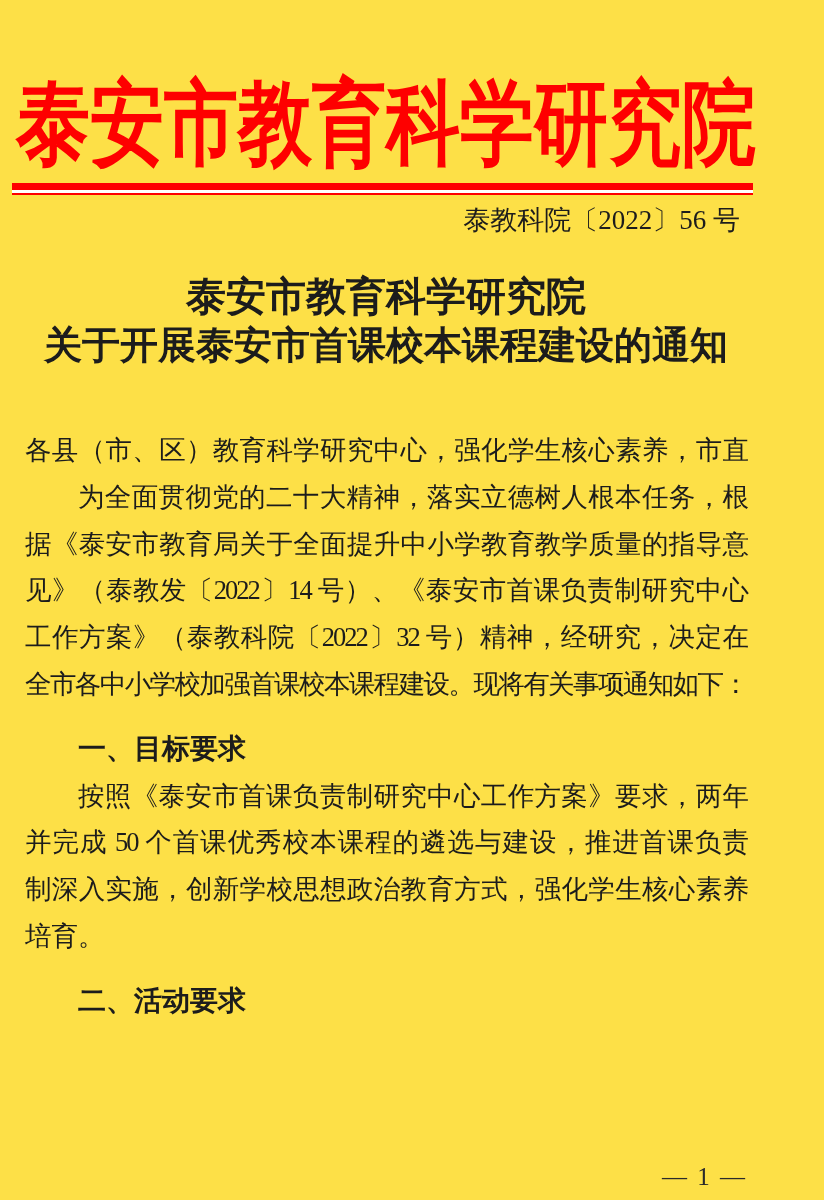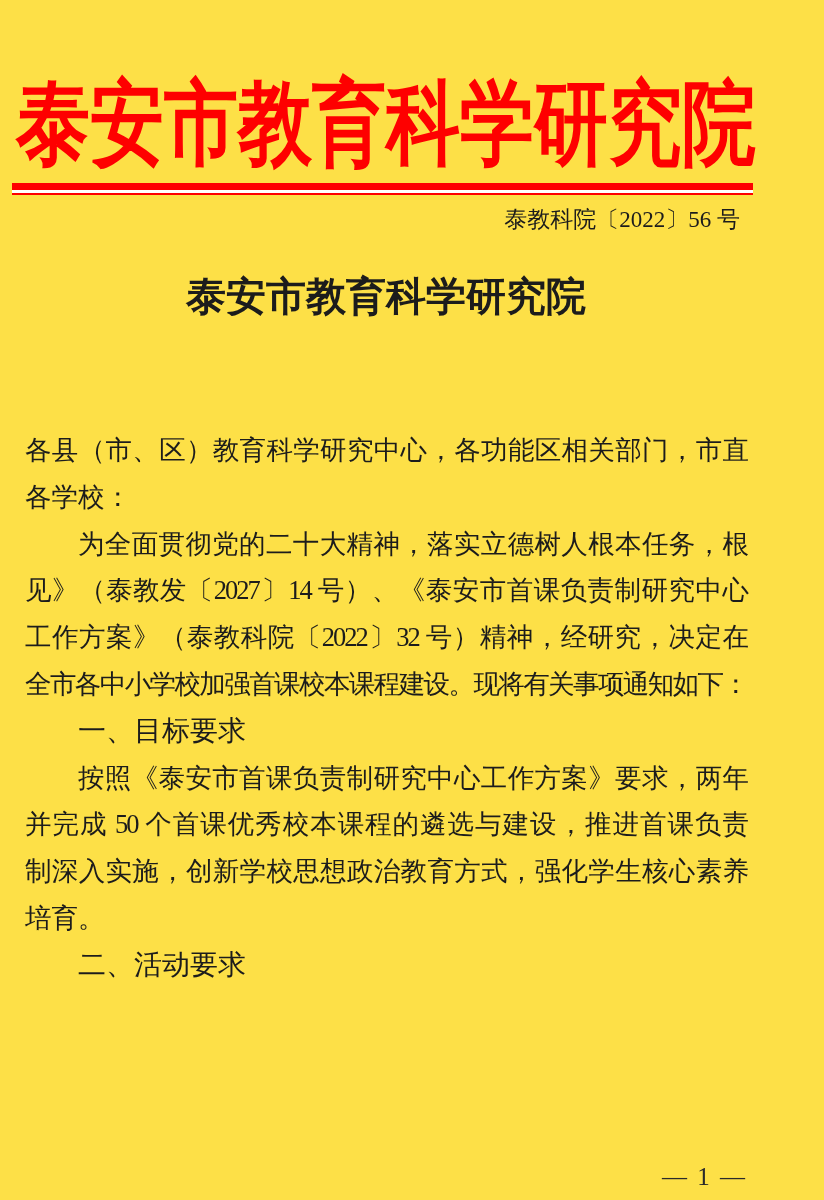--- a/index.html
+++ b/index.html
@@ -34,7 +34,7 @@
 
   .docnum {
     position: absolute; top: 202px; right: 18px;
-    font-size: 23px; line-height: 36px; white-space: nowrap;
+    font-size: 27px; line-height: 36px; white-space: nowrap;
   }
 
   .title { position: absolute; top: 272px; left: 0; width: 100%; text-align: center; font-weight: bold; }

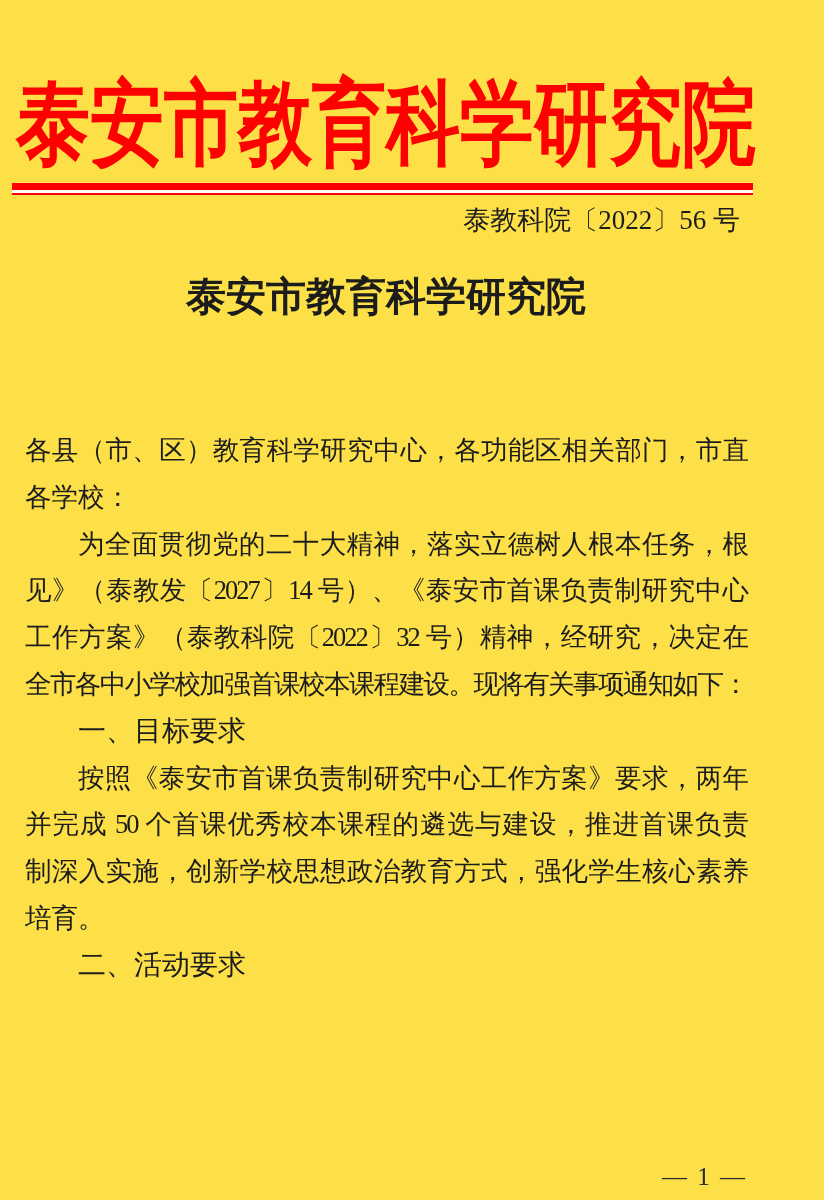--- a/index.html
+++ b/index.html
@@ -76,6 +76,7 @@
 
     <div class="title">
       <div class="t1">泰安市教育科学研究院</div>
+      <div class="t2">关于开展泰安市首课校本课程建设的通知</div>
     </div>
 
     <div class="body-text">

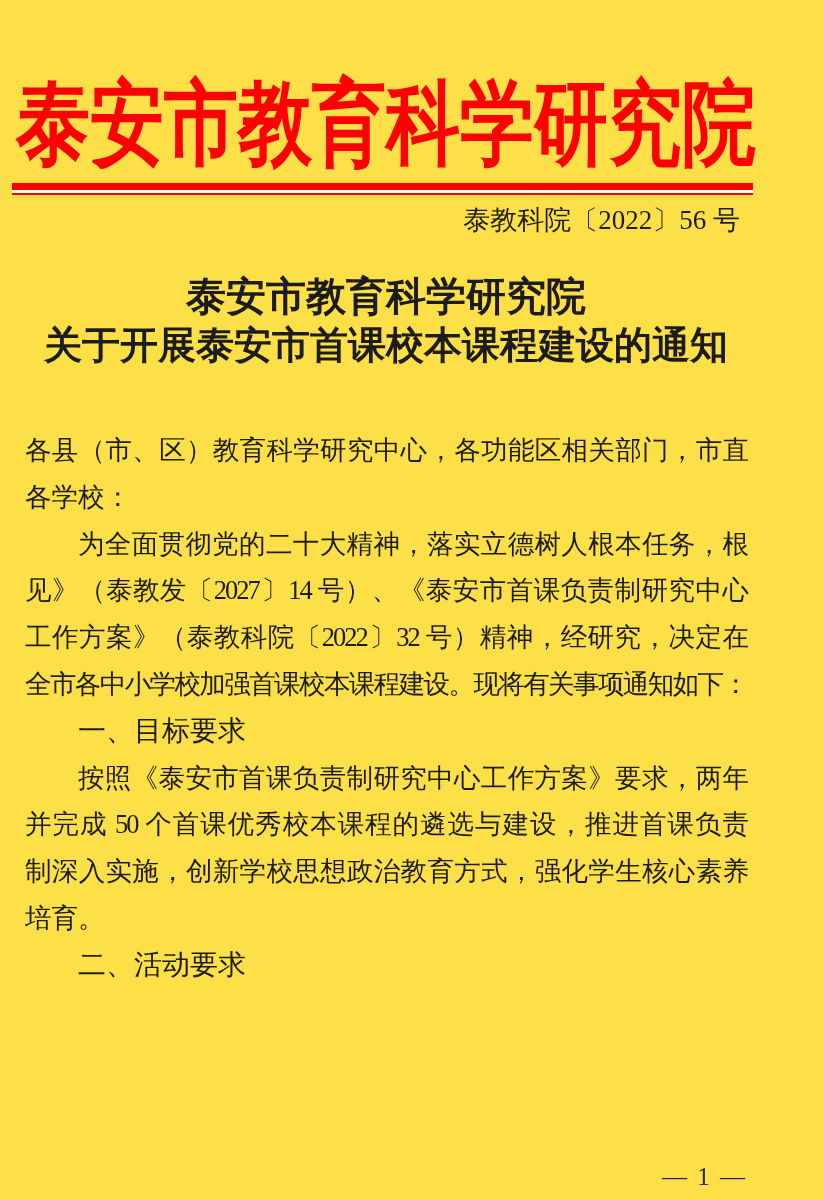--- a/index.html
+++ b/index.html
@@ -80,7 +80,7 @@
     </div>
 
     <div class="body-text">
-        <div class="line flush">各县（市、区）教育科学研究中心，各功能区相关部门，市直</div>
+        <div class="line flush">各县（市、区）教育科学研究中心，强化学生核心素养，市直</div>
         <div class="line">各学校：</div>
         <div class="line flush indent">为全面贯彻党的二十大精神，落实立德树人根本任务，根</div>
         <div class="line flush">见》（泰教发〔2027〕14 号）、《泰安市首课负责制研究中心</div>

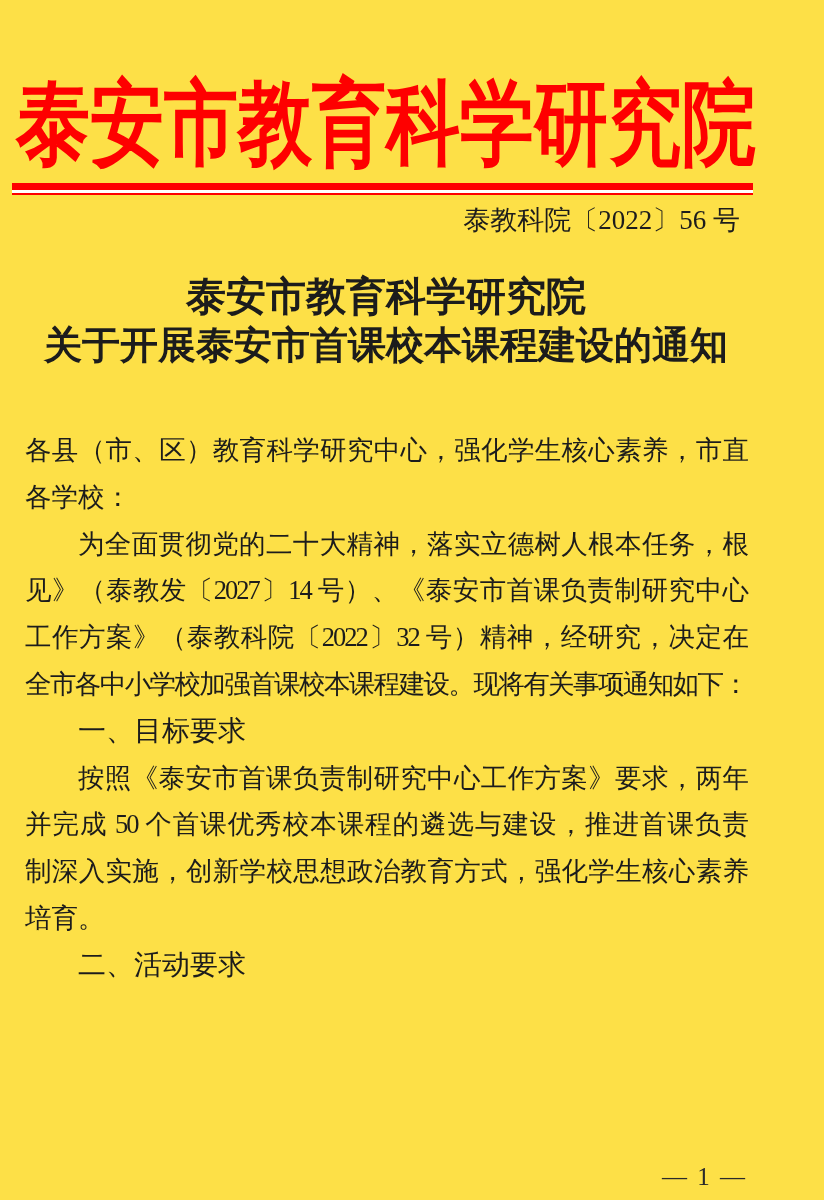--- a/index.html
+++ b/index.html
@@ -81,7 +81,6 @@
 
     <div class="body-text">
         <div class="line flush">各县（市、区）教育科学研究中心，强化学生核心素养，市直</div>
-        <div class="line">各学校：</div>
         <div class="line flush indent">为全面贯彻党的二十大精神，落实立德树人根本任务，根</div>
         <div class="line flush">见》（泰教发〔2027〕14 号）、《泰安市首课负责制研究中心</div>
         <div class="line flush">工作方案》（泰教科院〔2022〕32 号）精神，经研究，决定在</div>

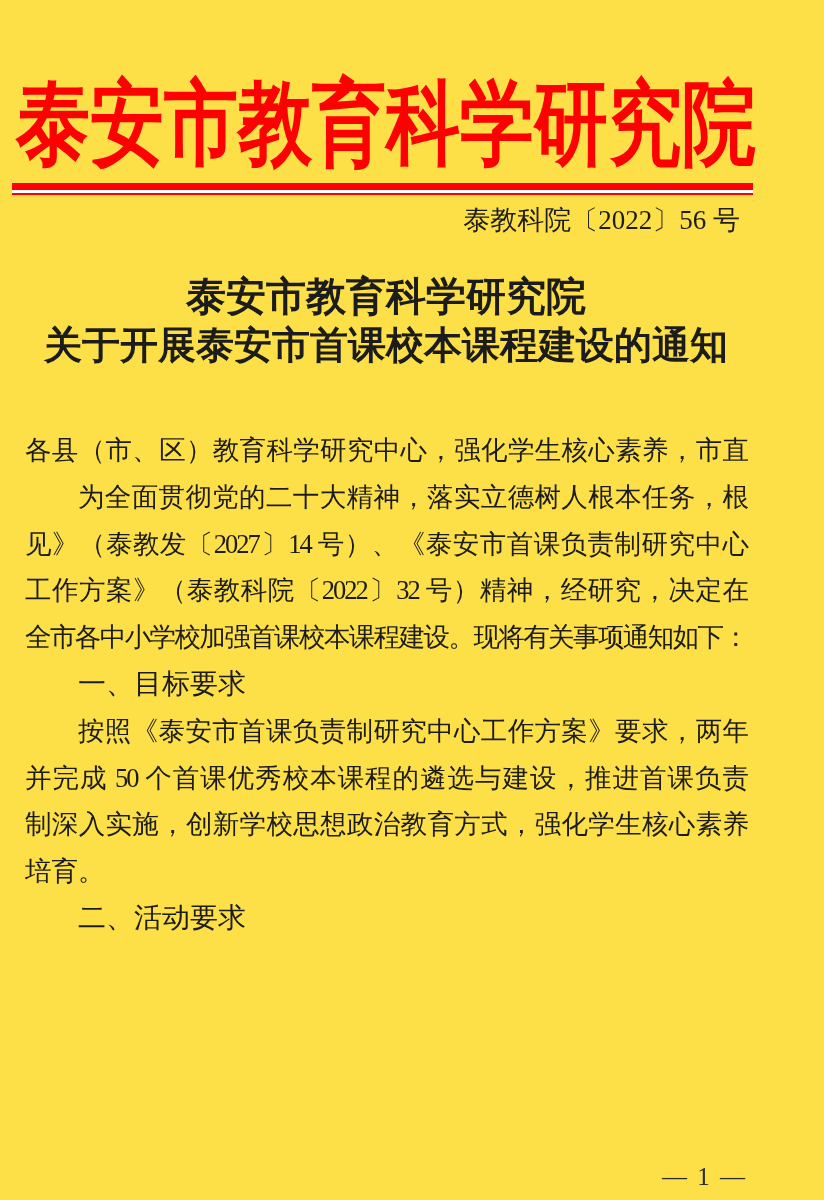--- a/index.html
+++ b/index.html
@@ -82,6 +82,7 @@
     <div class="body-text">
         <div class="line flush">各县（市、区）教育科学研究中心，强化学生核心素养，市直</div>
         <div class="line flush indent">为全面贯彻党的二十大精神，落实立德树人根本任务，根</div>
+        <div class="line flush">据《泰安市教育局关于全面提升中小学教育教学质量的指导意</div>
         <div class="line flush">见》（泰教发〔2027〕14 号）、《泰安市首课负责制研究中心</div>
         <div class="line flush">工作方案》（泰教科院〔2022〕32 号）精神，经研究，决定在</div>
         <div class="line flush">全市各中小学校加强首课校本课程建设。现将有关事项通知如下：</div>

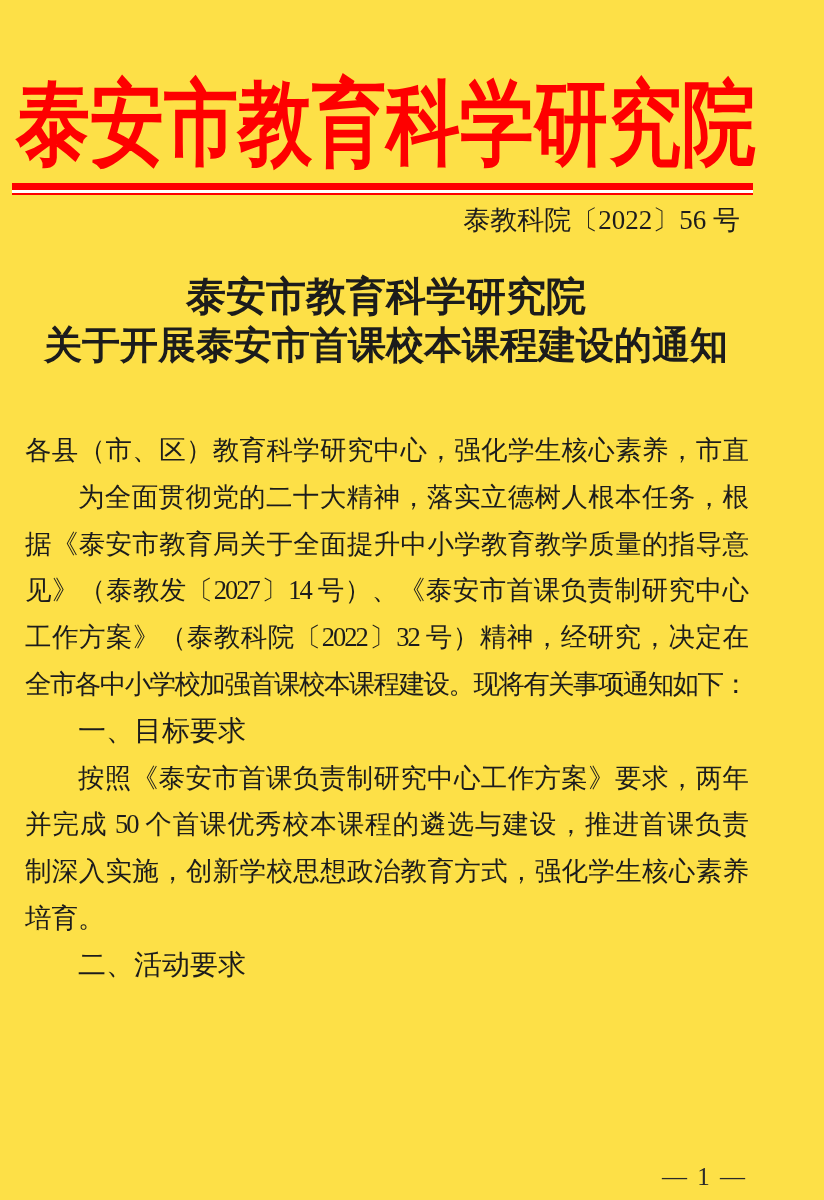--- a/index.html
+++ b/index.html
@@ -83,7 +83,7 @@
         <div class="line flush">各县（市、区）教育科学研究中心，强化学生核心素养，市直</div>
         <div class="line flush indent">为全面贯彻党的二十大精神，落实立德树人根本任务，根</div>
         <div class="line flush">据《泰安市教育局关于全面提升中小学教育教学质量的指导意</div>
-        <div class="line flush">见》（泰教发〔2027〕14 号）、《泰安市首课负责制研究中心</div>
+        <div class="line flush">见》（泰教发〔2022〕14 号）、《泰安市首课负责制研究中心</div>
         <div class="line flush">工作方案》（泰教科院〔2022〕32 号）精神，经研究，决定在</div>
         <div class="line flush">全市各中小学校加强首课校本课程建设。现将有关事项通知如下：</div>
         <div class="line heading indent">一、目标要求</div>

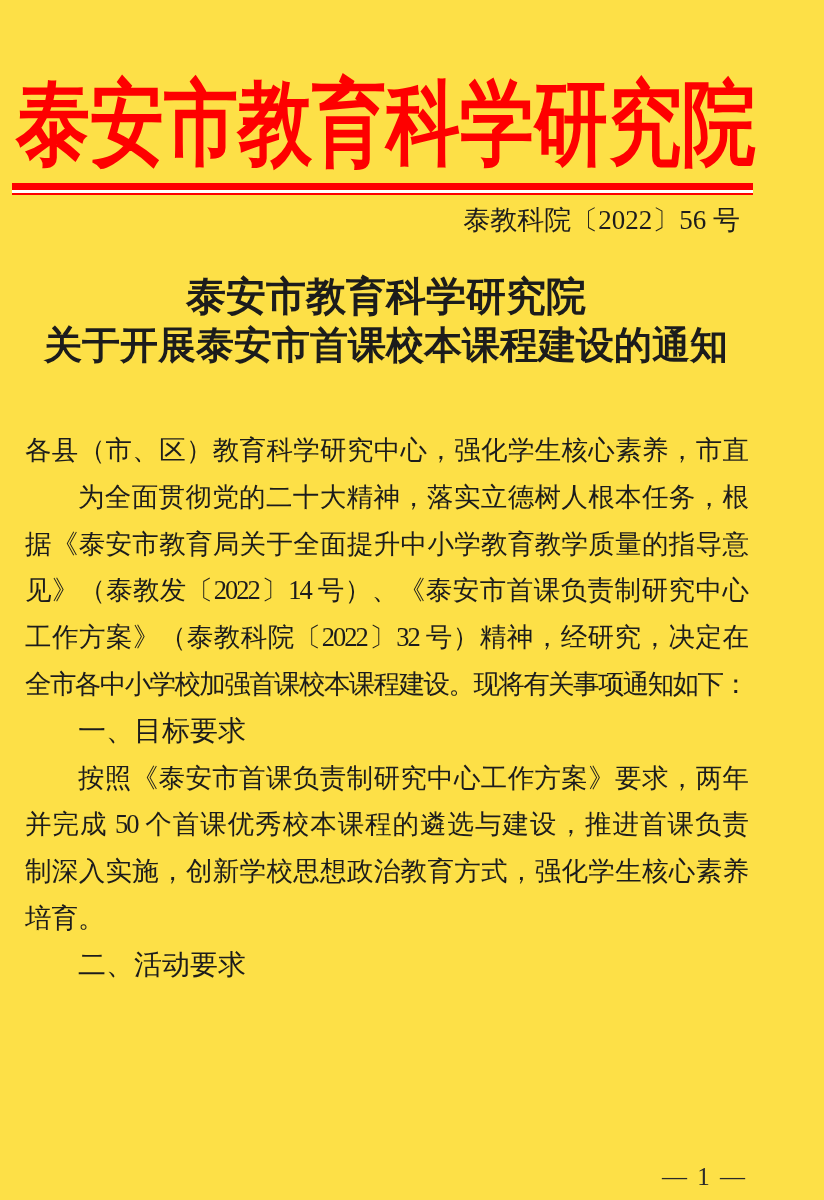--- a/index.html
+++ b/index.html
@@ -53,7 +53,7 @@
   }
   .line.heading {
     font-family: "Liberation Sans", "DejaVu Sans", sans-serif;
-    font-weight: normal; font-size: 28px;
+    font-weight: bold; font-size: 28px; margin-top: 18px;
   }
   .line.indent { padding-left: 53px; }
 

